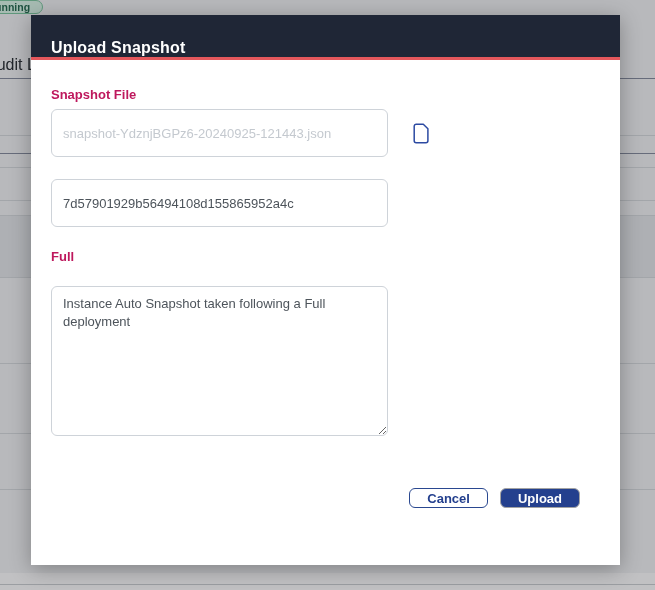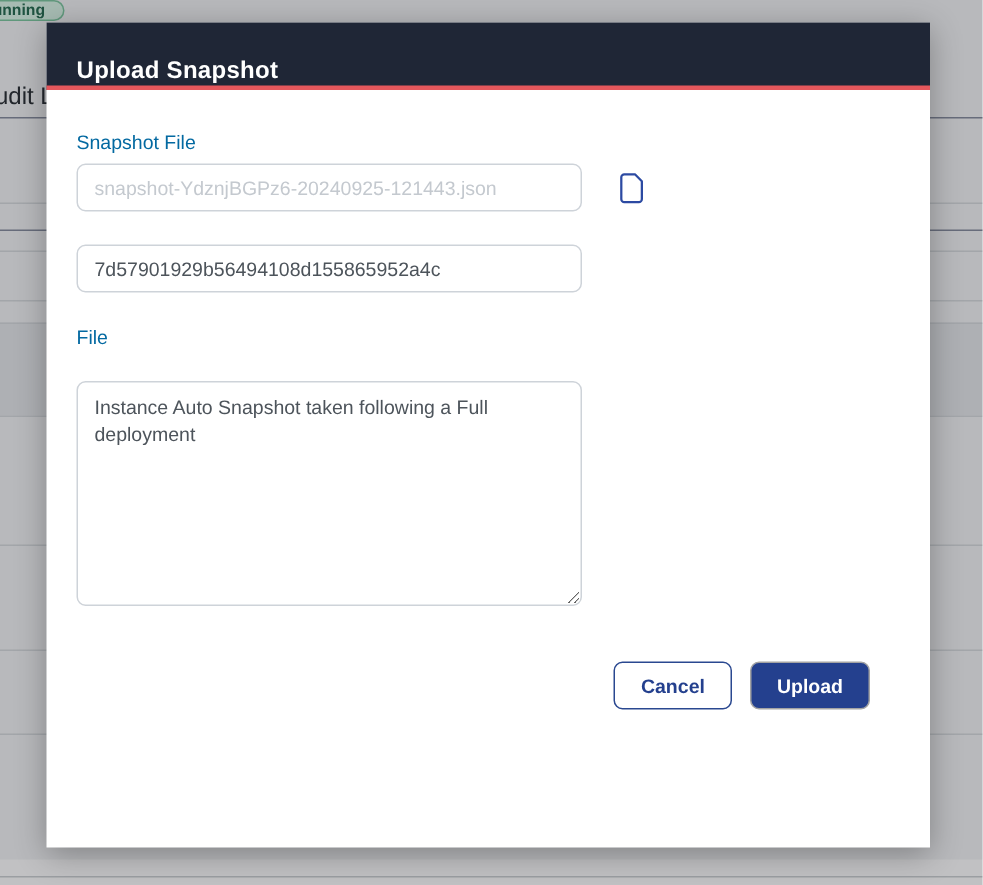--- a/index.html
+++ b/index.html
@@ -29,7 +29,7 @@
 
   .modal-body { padding:27px 20px 0 20px; }
   .form-group { margin-bottom:22px; }
-  .form-label { display:block; font-size:13px; font-weight:400; color:#0369a1; margin-bottom:7px; }
+  .form-label { display:block; font-size:13px; font-weight:700; color:#be185d; margin-bottom:7px; }
   .text-input { width:337px; height:32px; border:1px solid #ced3d9; border-radius:6px;
                 padding:0 11px; font-size:13px; color:#4d545b; background:#fff; outline:none;
                 font-family:"Liberation Sans", sans-serif; }

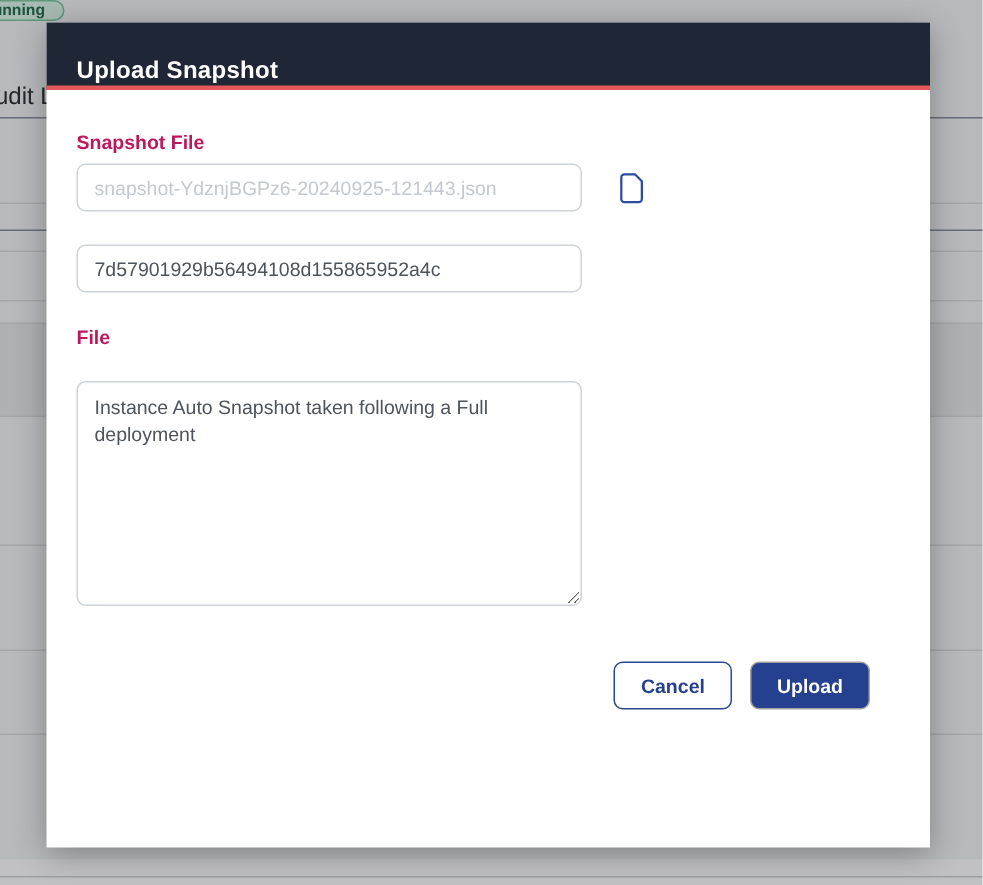--- a/index.html
+++ b/index.html
@@ -30,7 +30,7 @@
   .modal-body { padding:27px 20px 0 20px; }
   .form-group { margin-bottom:22px; }
   .form-label { display:block; font-size:13px; font-weight:700; color:#be185d; margin-bottom:7px; }
-  .text-input { width:337px; height:32px; border:1px solid #ced3d9; border-radius:6px;
+  .text-input { width:337px; height:48px; border:1px solid #ced3d9; border-radius:6px;
                 padding:0 11px; font-size:13px; color:#4d545b; background:#fff; outline:none;
                 font-family:"Liberation Sans", sans-serif; }
   .text-input::placeholder { color:#c4c9cf; opacity:1; }

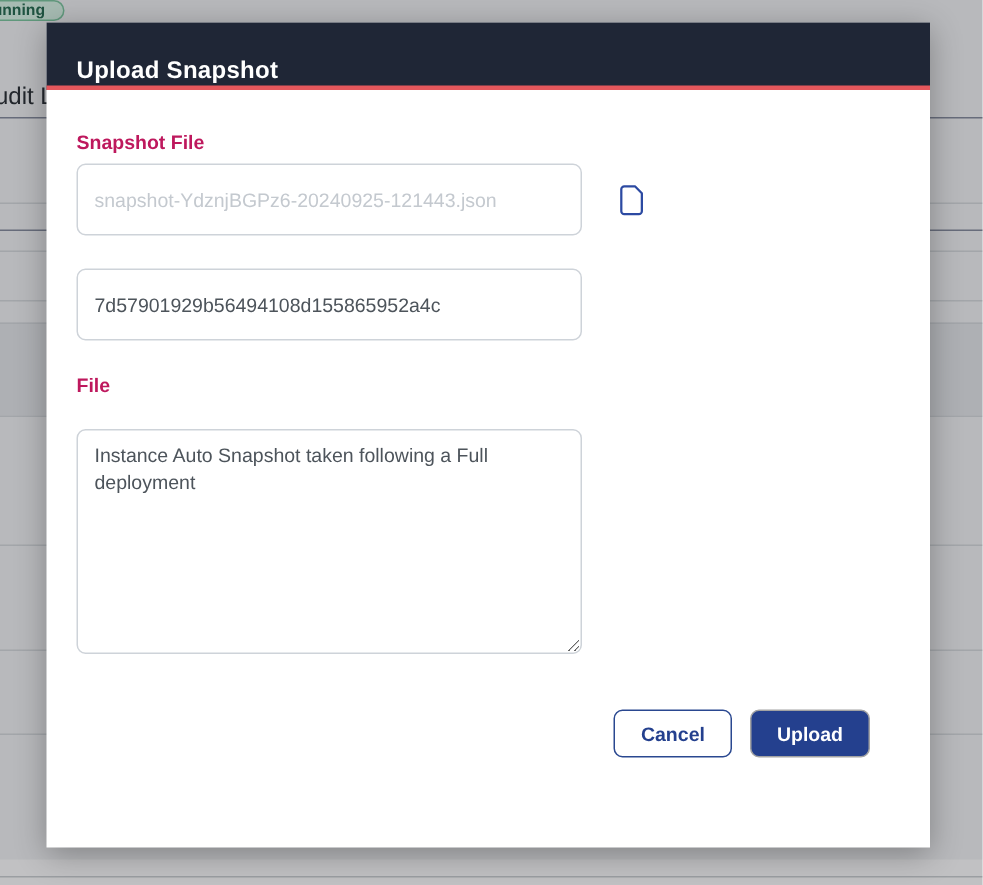--- a/index.html
+++ b/index.html
@@ -95,7 +95,7 @@
     </div>
 
     <div class="form-group">
-      <label class="form-label">File</label>
+      <label class="form-label">Full</label>
     </div>
 
     <div class="form-group" style="margin-bottom:0">

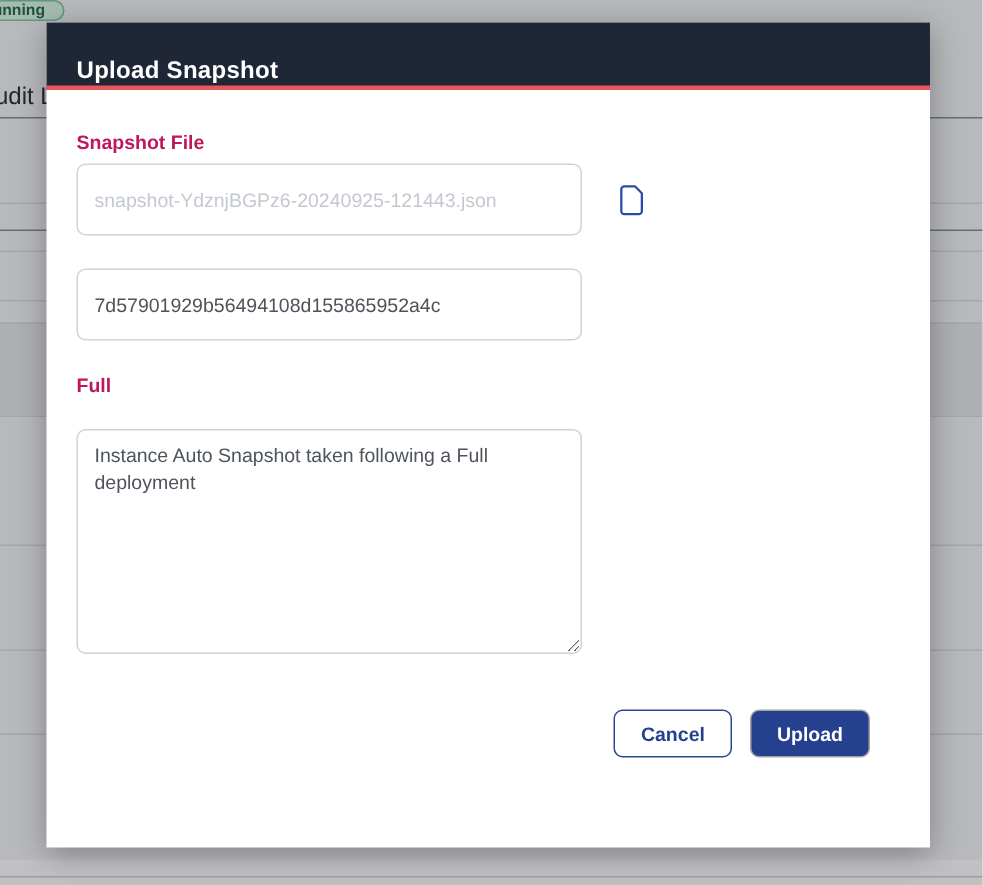--- a/index.html
+++ b/index.html
@@ -42,8 +42,8 @@
 
   .modal-footer { display:flex; justify-content:flex-end; align-items:center;
                   padding:32px 20px 0 20px; gap:12px; }
-  .btn { height:32px; border-radius:6px; font-size:13px; font-weight:bold;
-         padding:0 17px; cursor:pointer; font-family:"Liberation Sans", sans-serif; }
+  .btn { height:20px; border-radius:6px; font-size:13px; font-weight:bold;
+         padding:0 17px; cursor:pointer; font-family:"Liberation Sans", sans-serif;margin-top:16px; }
   .btn-cancel { background:#ffffff; border:1px solid #2a4890; color:#24408e; }
   .btn-upload { background:#24408e; border:1px solid #a3a3a3; color:#ffffff; }
 </style>

